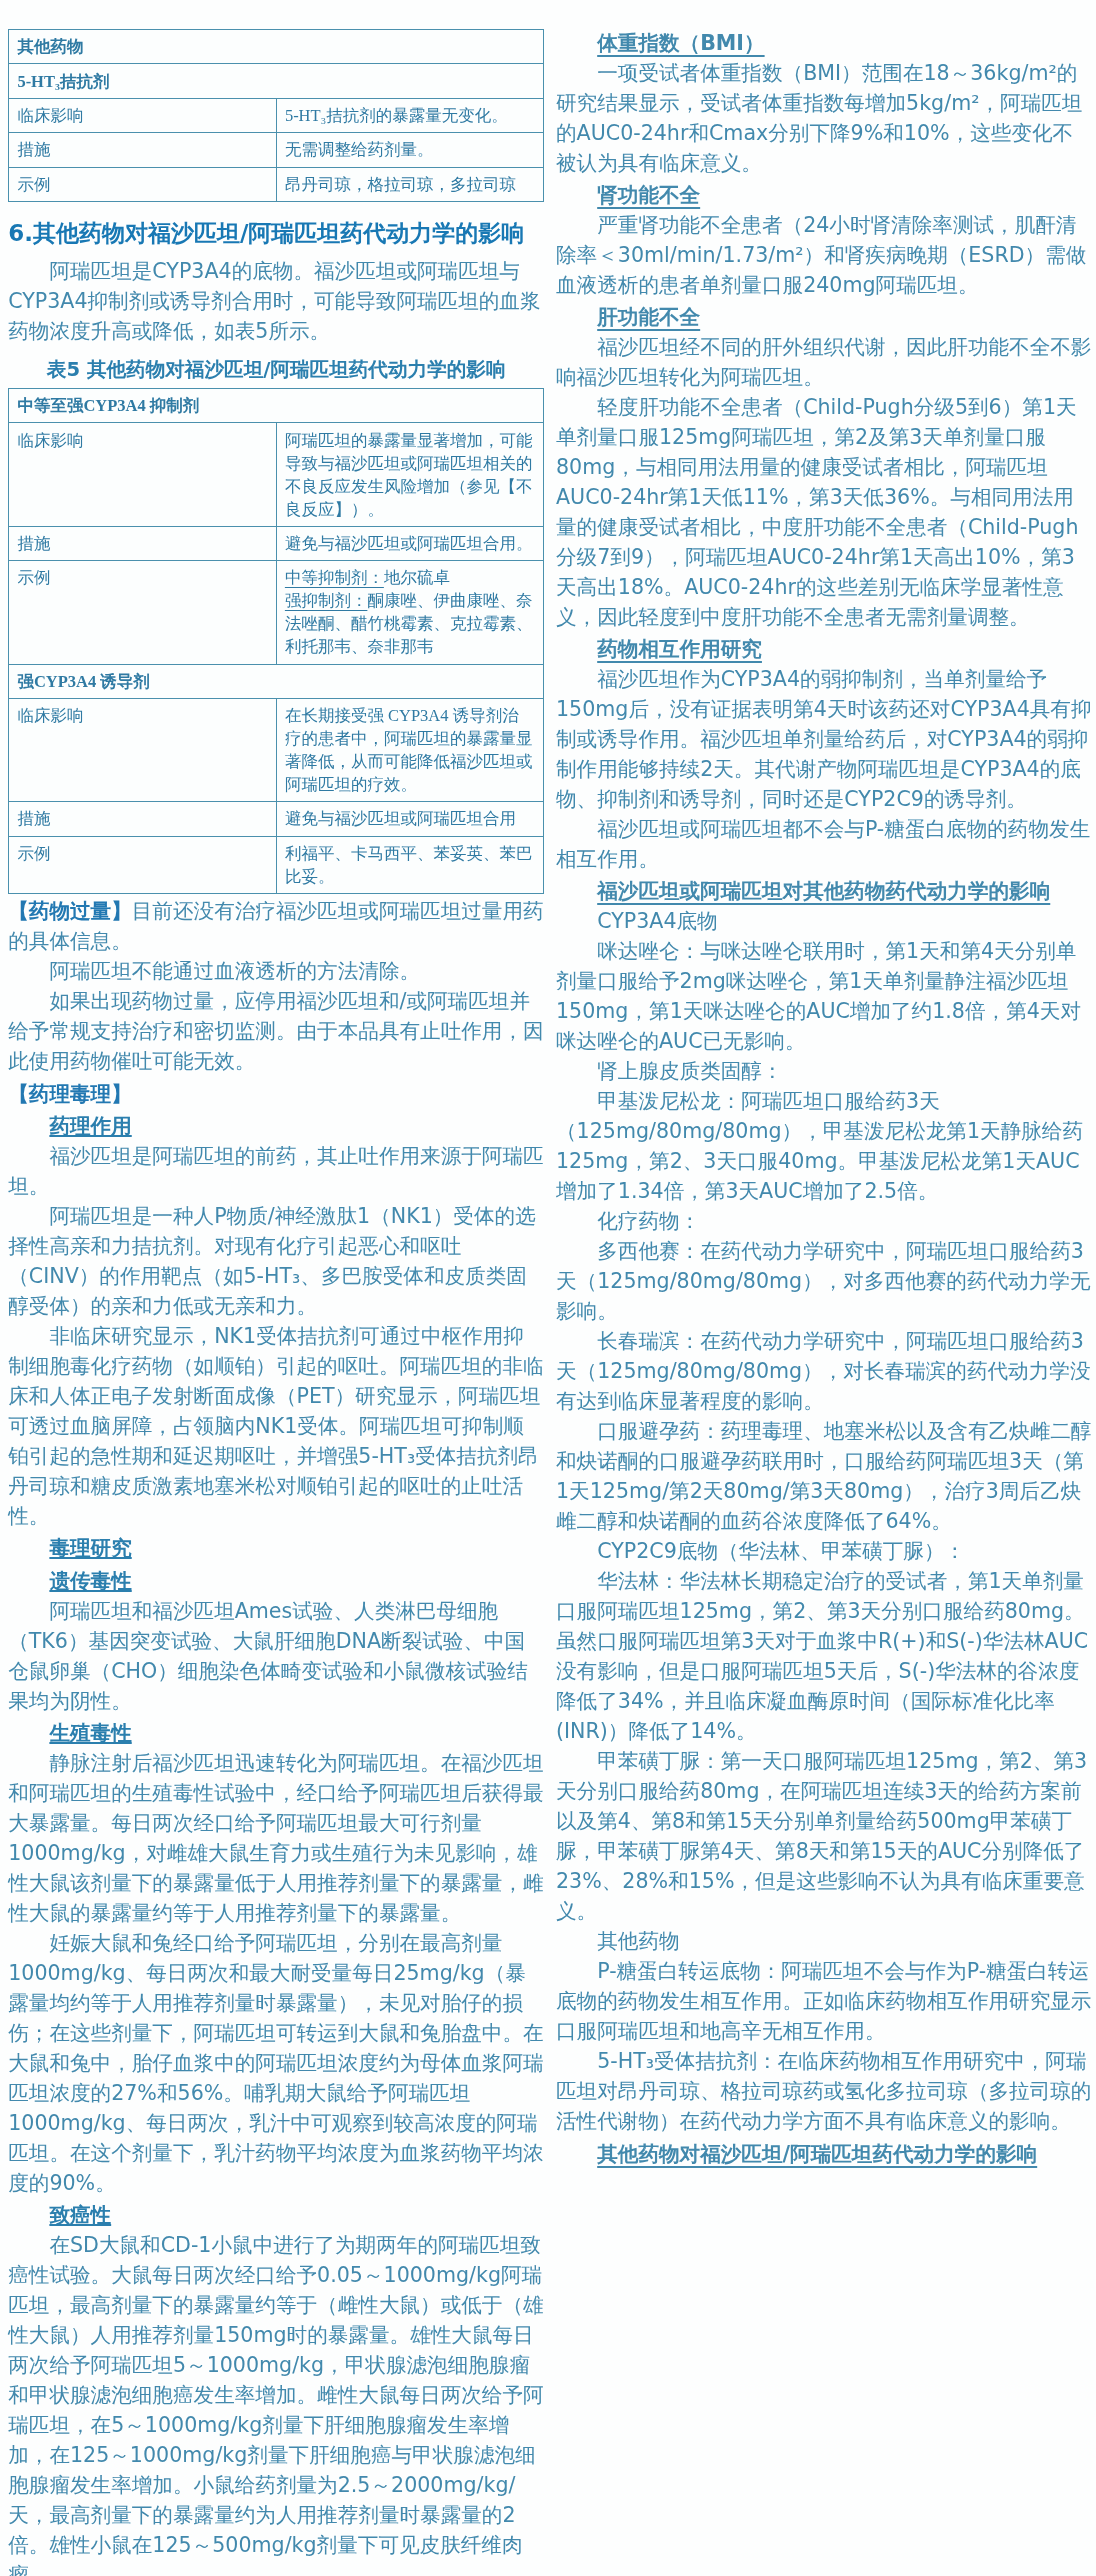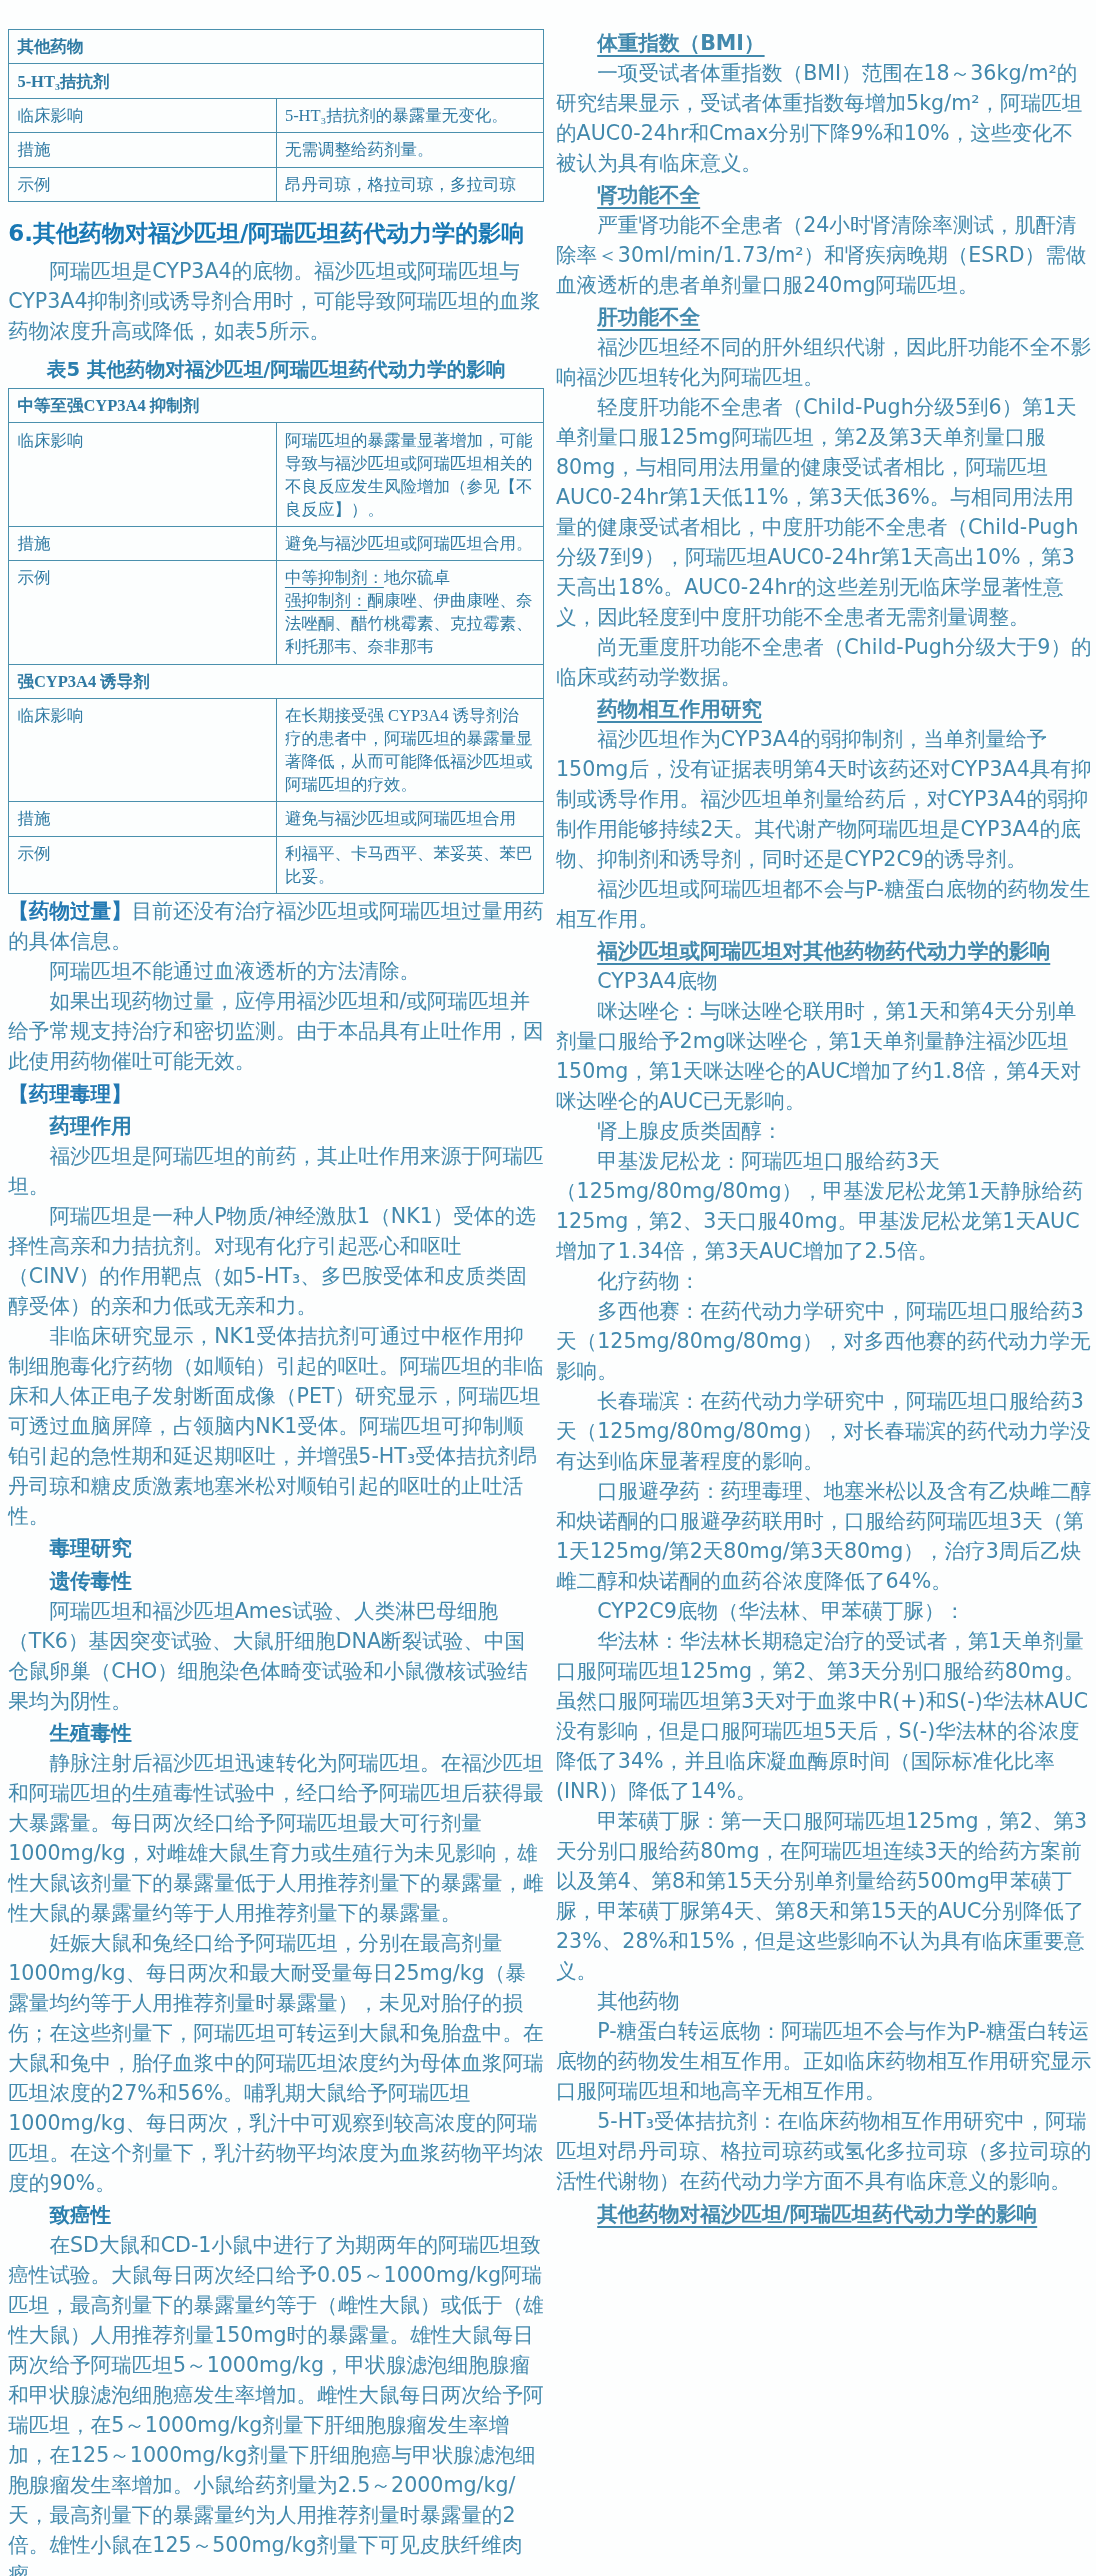--- a/index.html
+++ b/index.html
@@ -133,7 +133,6 @@
         <div class="blk shu">肝功能不全</div>
         <div class="blk p">福沙匹坦经不同的肝外组织代谢，因此肝功能不全不影响福沙匹坦转化为阿瑞匹坦。</div>
         <div class="blk p">轻度肝功能不全患者（Child-Pugh分级5到6）第1天单剂量口服125mg阿瑞匹坦，第2及第3天单剂量口服80mg，与相同用法用量的健康受试者相比，阿瑞匹坦AUC0-24hr第1天低11%，第3天低36%。与相同用法用量的健康受试者相比，中度肝功能不全患者（Child-Pugh分级7到9），阿瑞匹坦AUC0-24hr第1天高出10%，第3天高出18%。AUC0-24hr的这些差别无临床学显著性意义，因此轻度到中度肝功能不全患者无需剂量调整。</div>
-        <div class="blk p">尚无重度肝功能不全患者（Child-Pugh分级大于9）的临床或药动学数据。</div>
         <div class="blk shu">药物相互作用研究</div>
         <div class="blk p">福沙匹坦作为CYP3A4的弱抑制剂，当单剂量给予150mg后，没有证据表明第4天时该药还对CYP3A4具有抑制或诱导作用。福沙匹坦单剂量给药后，对CYP3A4的弱抑制作用能够持续2天。其代谢产物阿瑞匹坦是CYP3A4的底物、抑制剂和诱导剂，同时还是CYP2C9的诱导剂。</div>
         <div class="blk p">福沙匹坦或阿瑞匹坦都不会与P-糖蛋白底物的药物发生相互作用。</div>

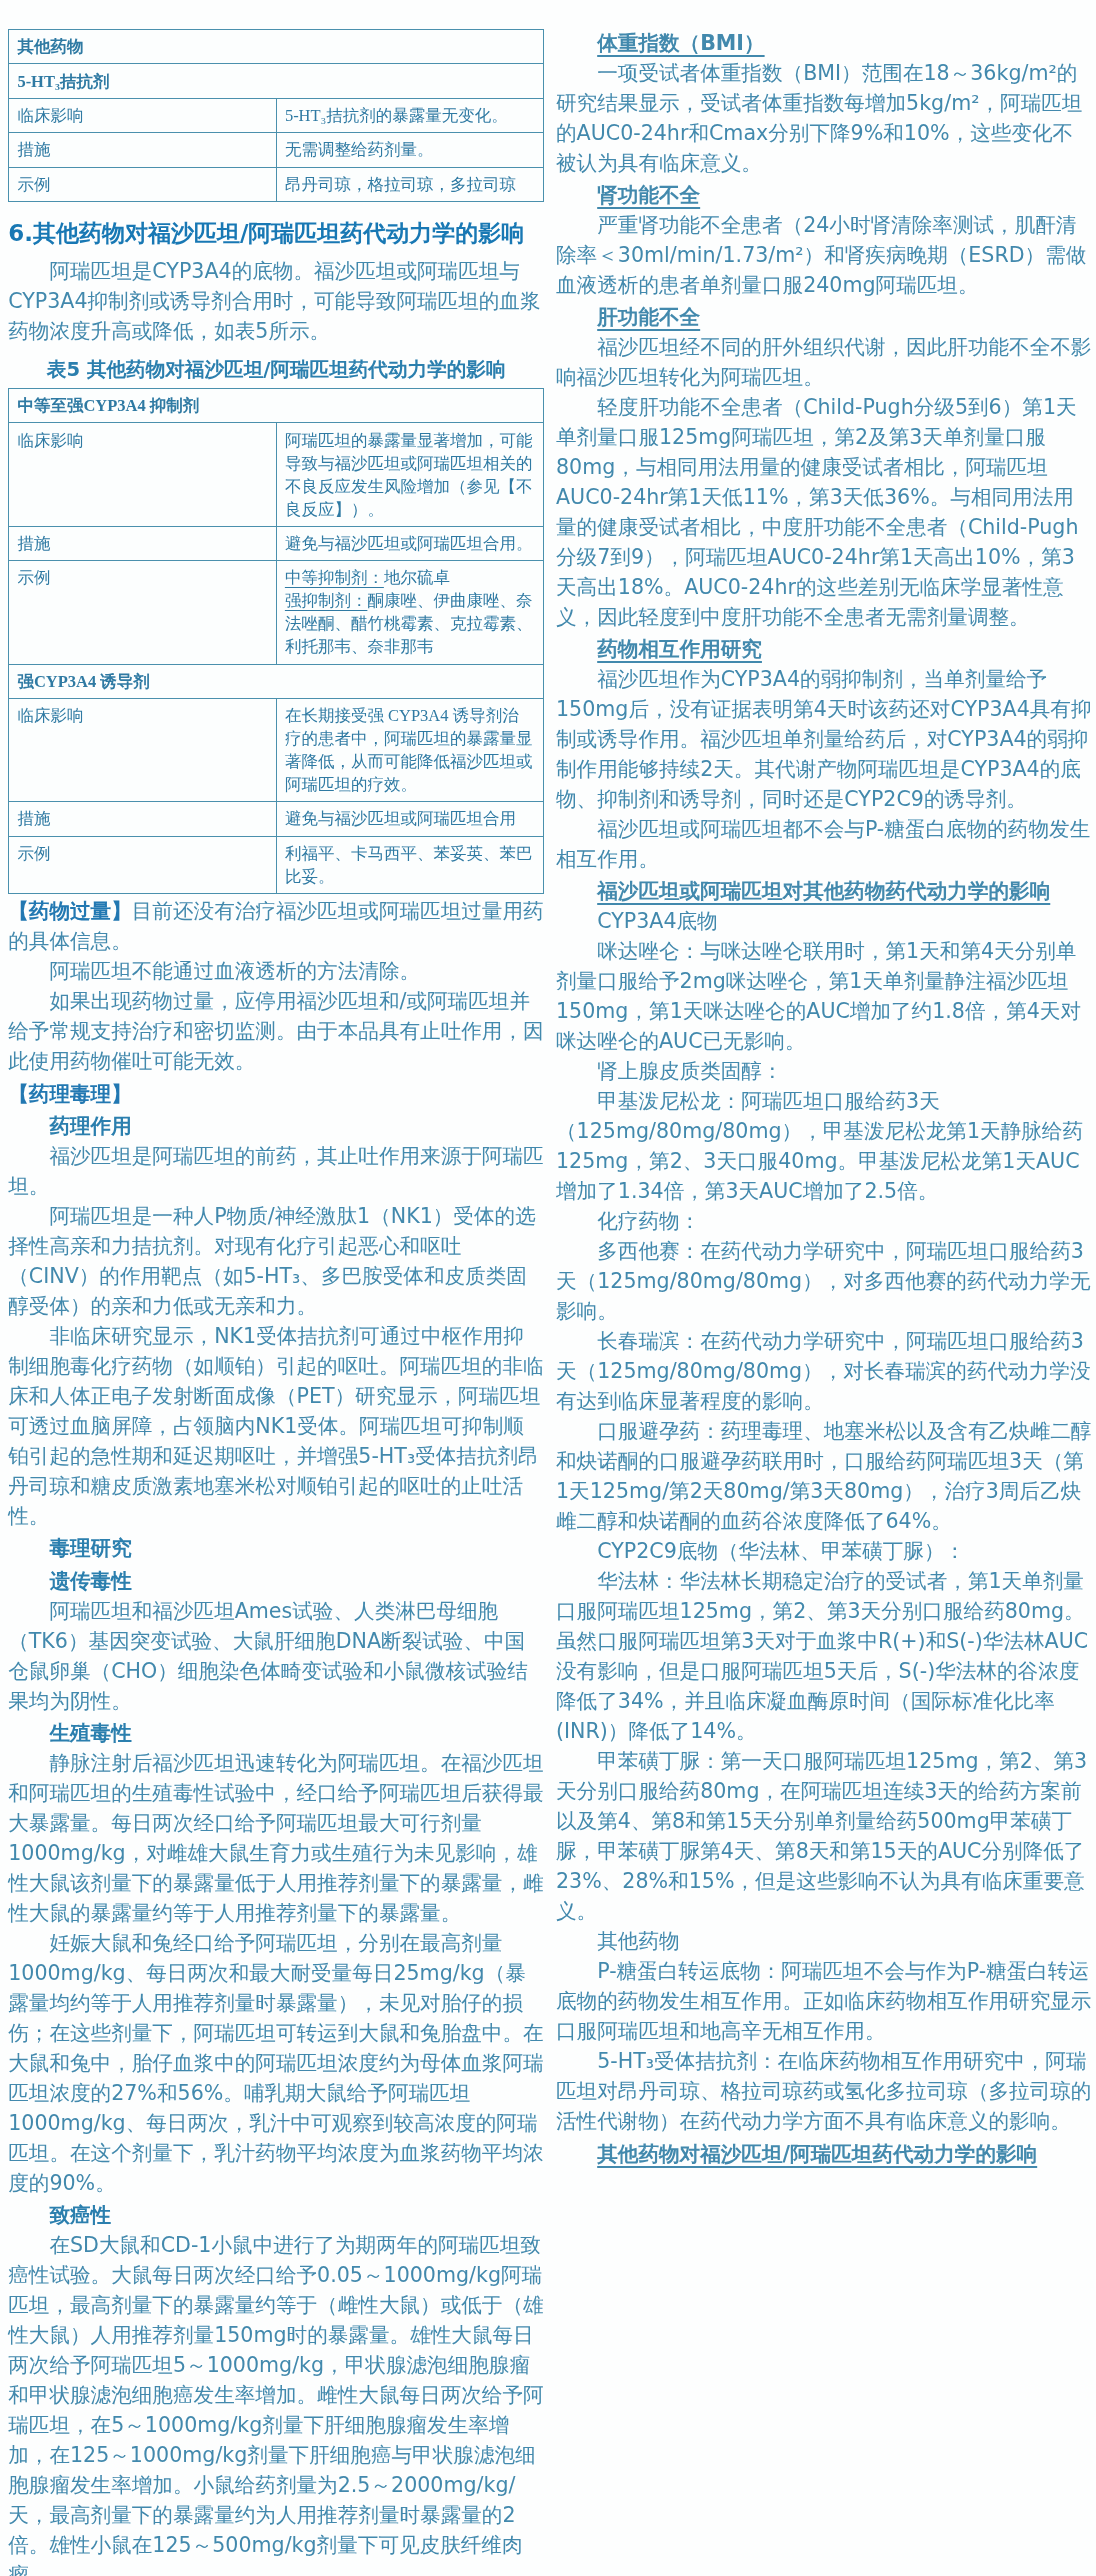--- a/index.html
+++ b/index.html
@@ -12,7 +12,7 @@
   .col-right{left:556px;width:537px;}
   .blk{font-size:20.6px;line-height:30px;margin:0;}
   .blk.p{text-indent:2em;}
-  .blk.sh{font-weight:bold;color:#2b7fae;text-indent:2em;margin-top:2.1px;}
+  .blk.sh{font-weight:bold;color:#2b7fae;text-indent:2em;margin-top:2.1px;text-decoration:underline;}
   .blk.shu{font-weight:bold;text-indent:2em;text-decoration:underline;text-underline-offset:5.2px;margin-top:2.1px;}
   .blk.hb{font-weight:bold;color:#2278b2;margin-top:3.1px;}
   .blk.bh .bracket{font-weight:bold;color:#2278b2;}

